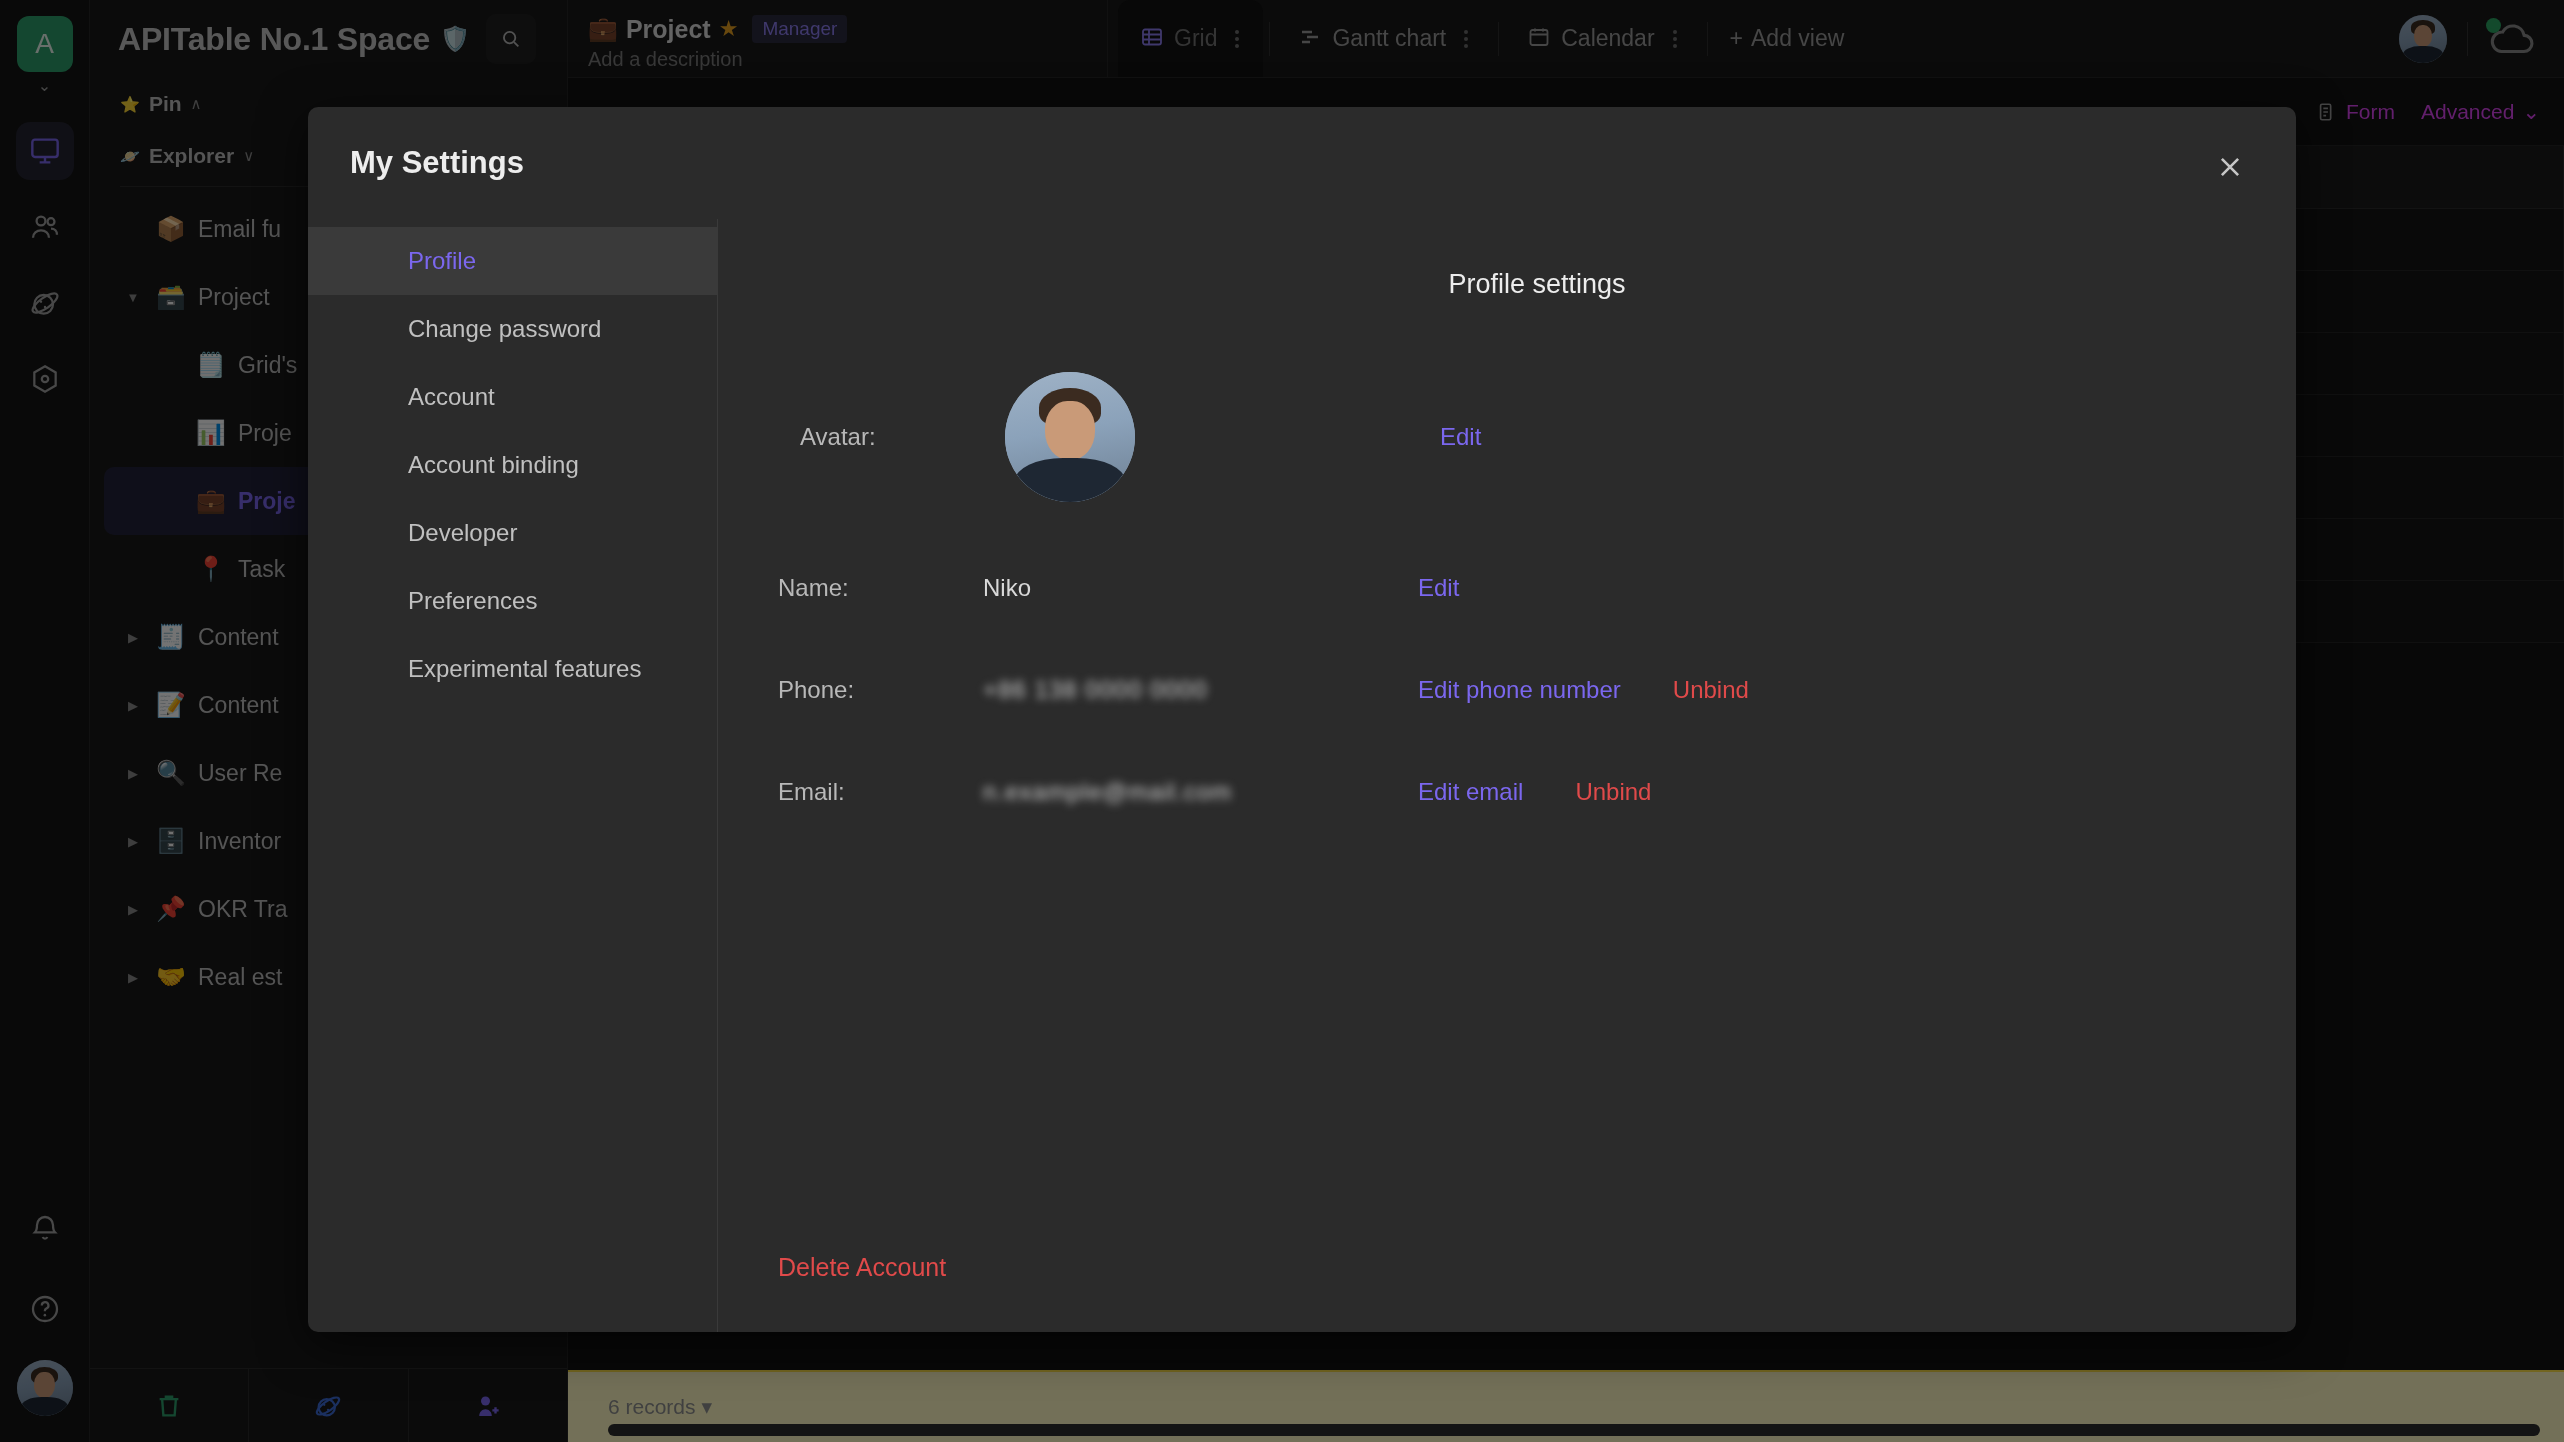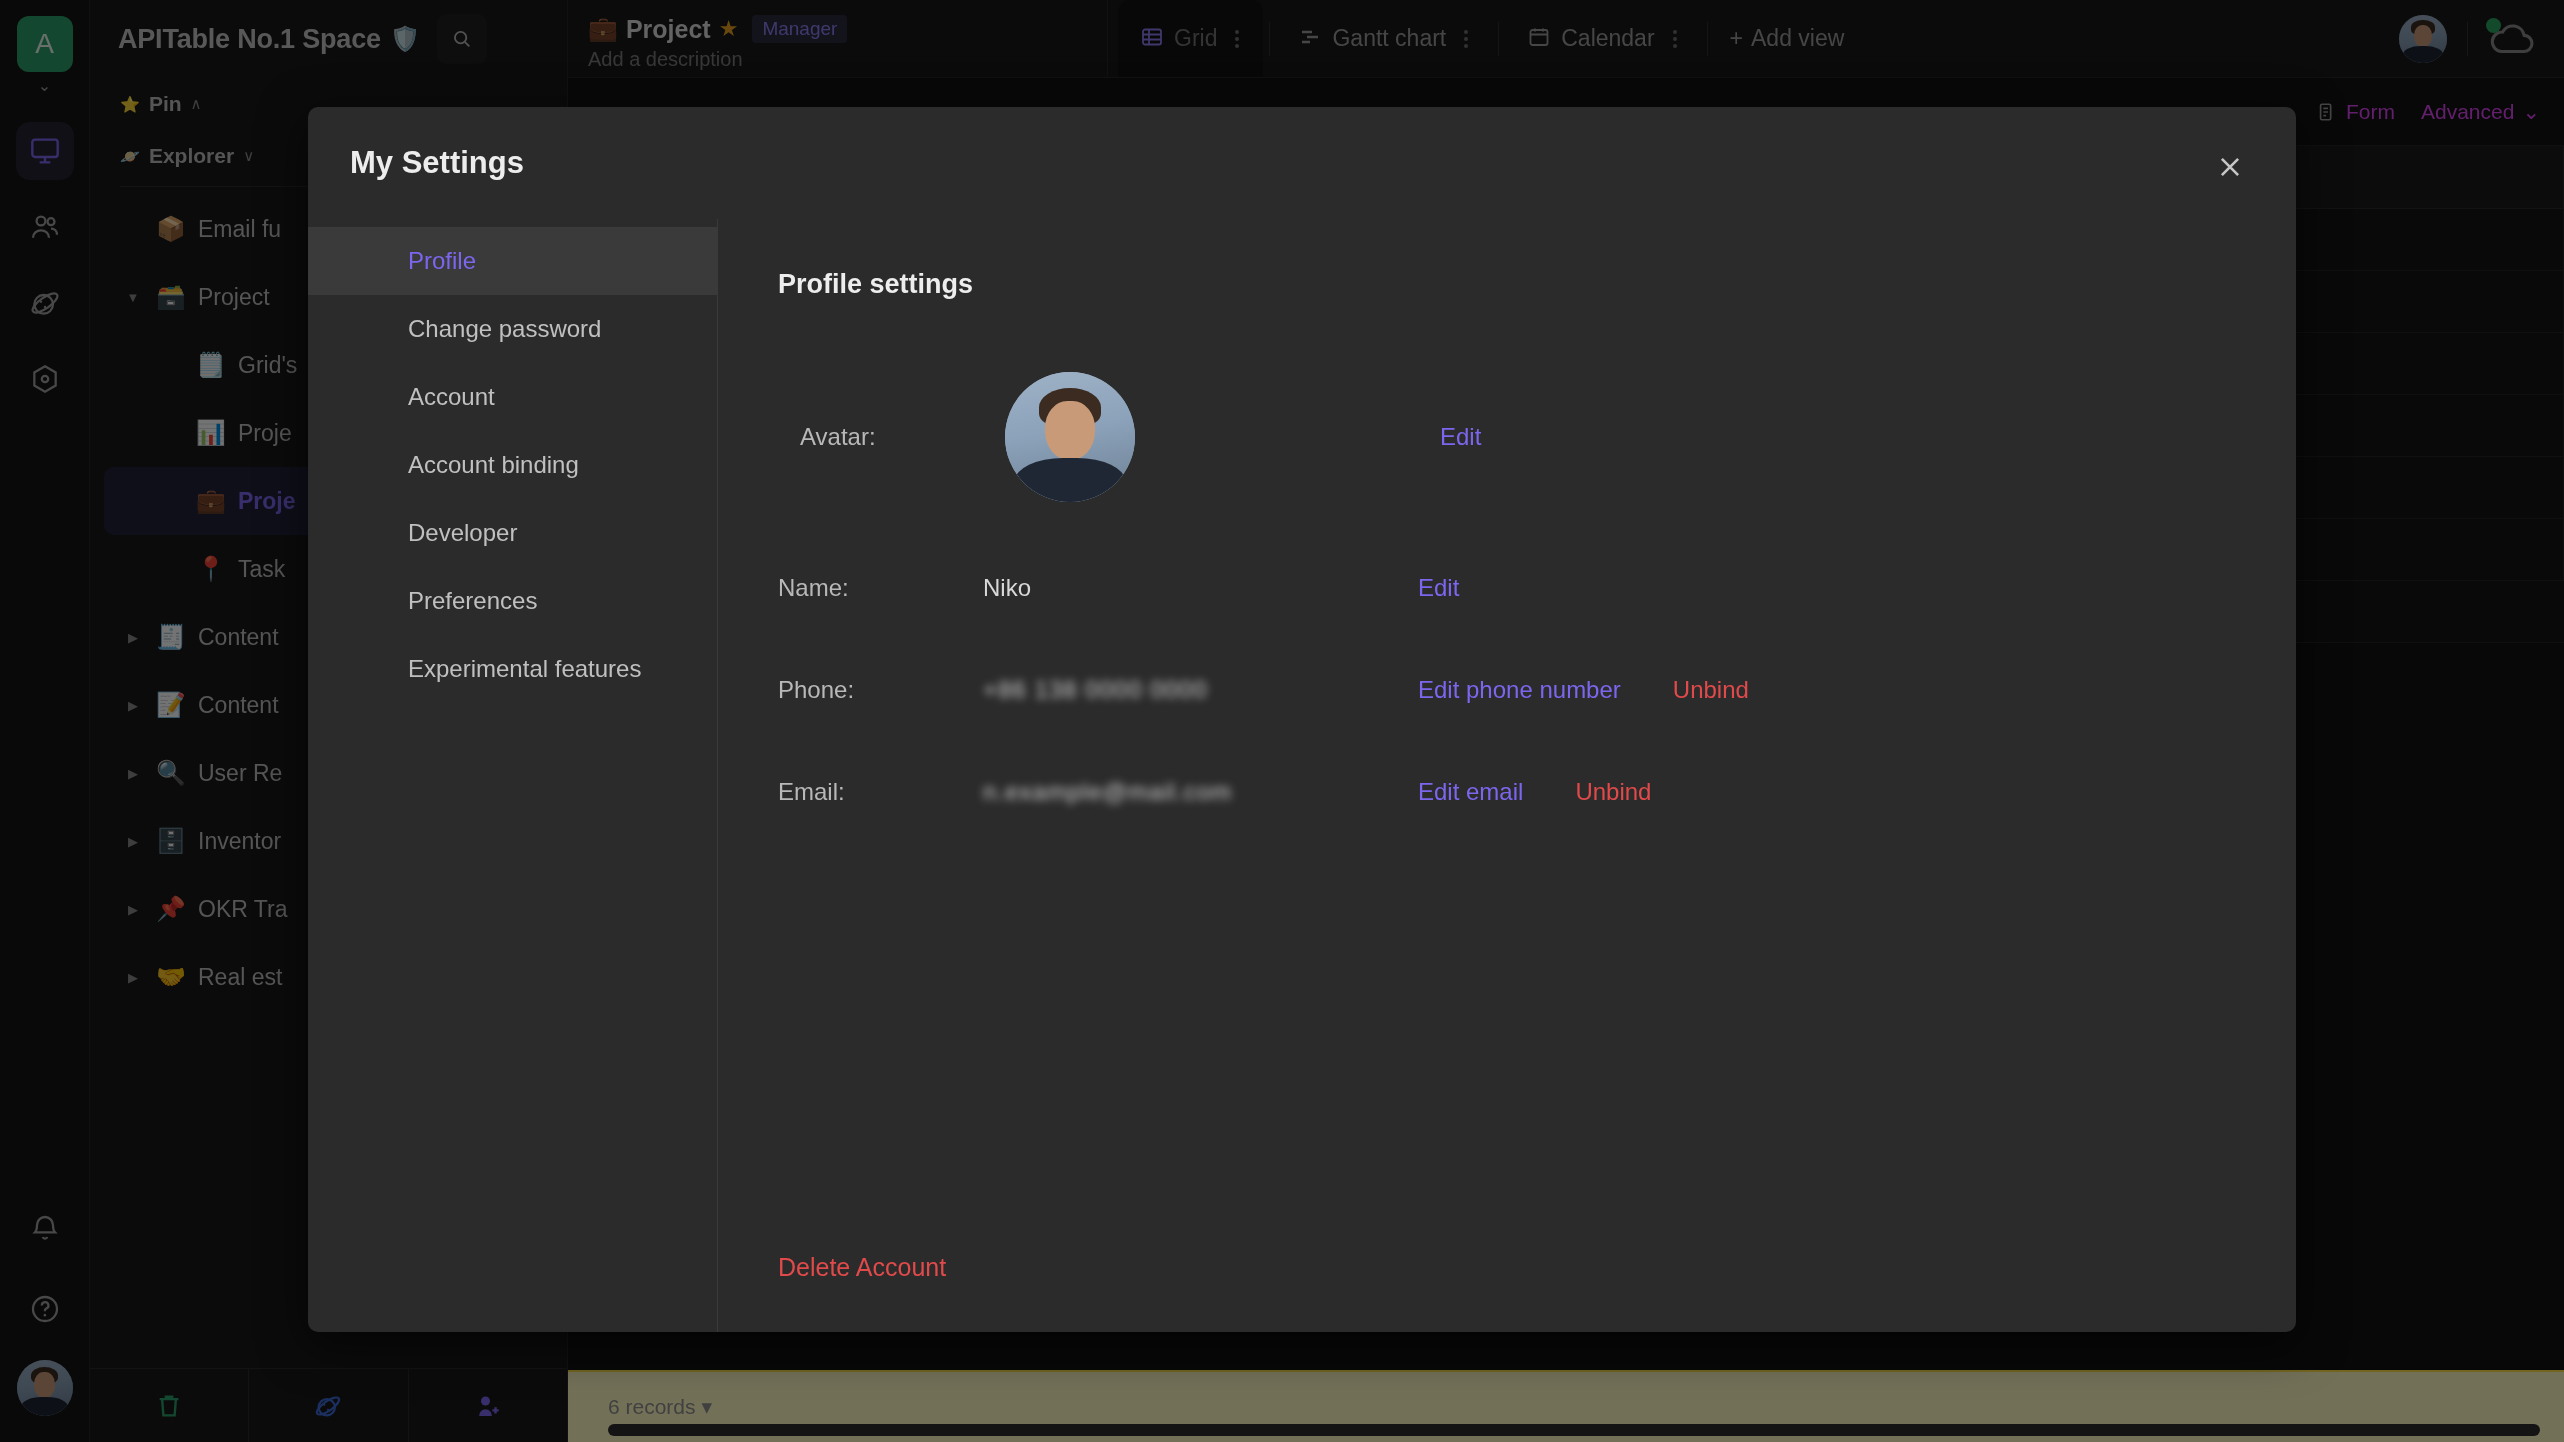--- a/index.html
+++ b/index.html
@@ -76,7 +76,7 @@
     gap: 10px;
   }
   .space-name {
-    color: #c4c4c4; font-size: 27px; font-weight: bold;
+    color: #c4c4c4; font-size: 32px; font-weight: bold;
     white-space: nowrap; letter-spacing: -0.2px;
   }
   .space-emoji { font-size: 24px; }

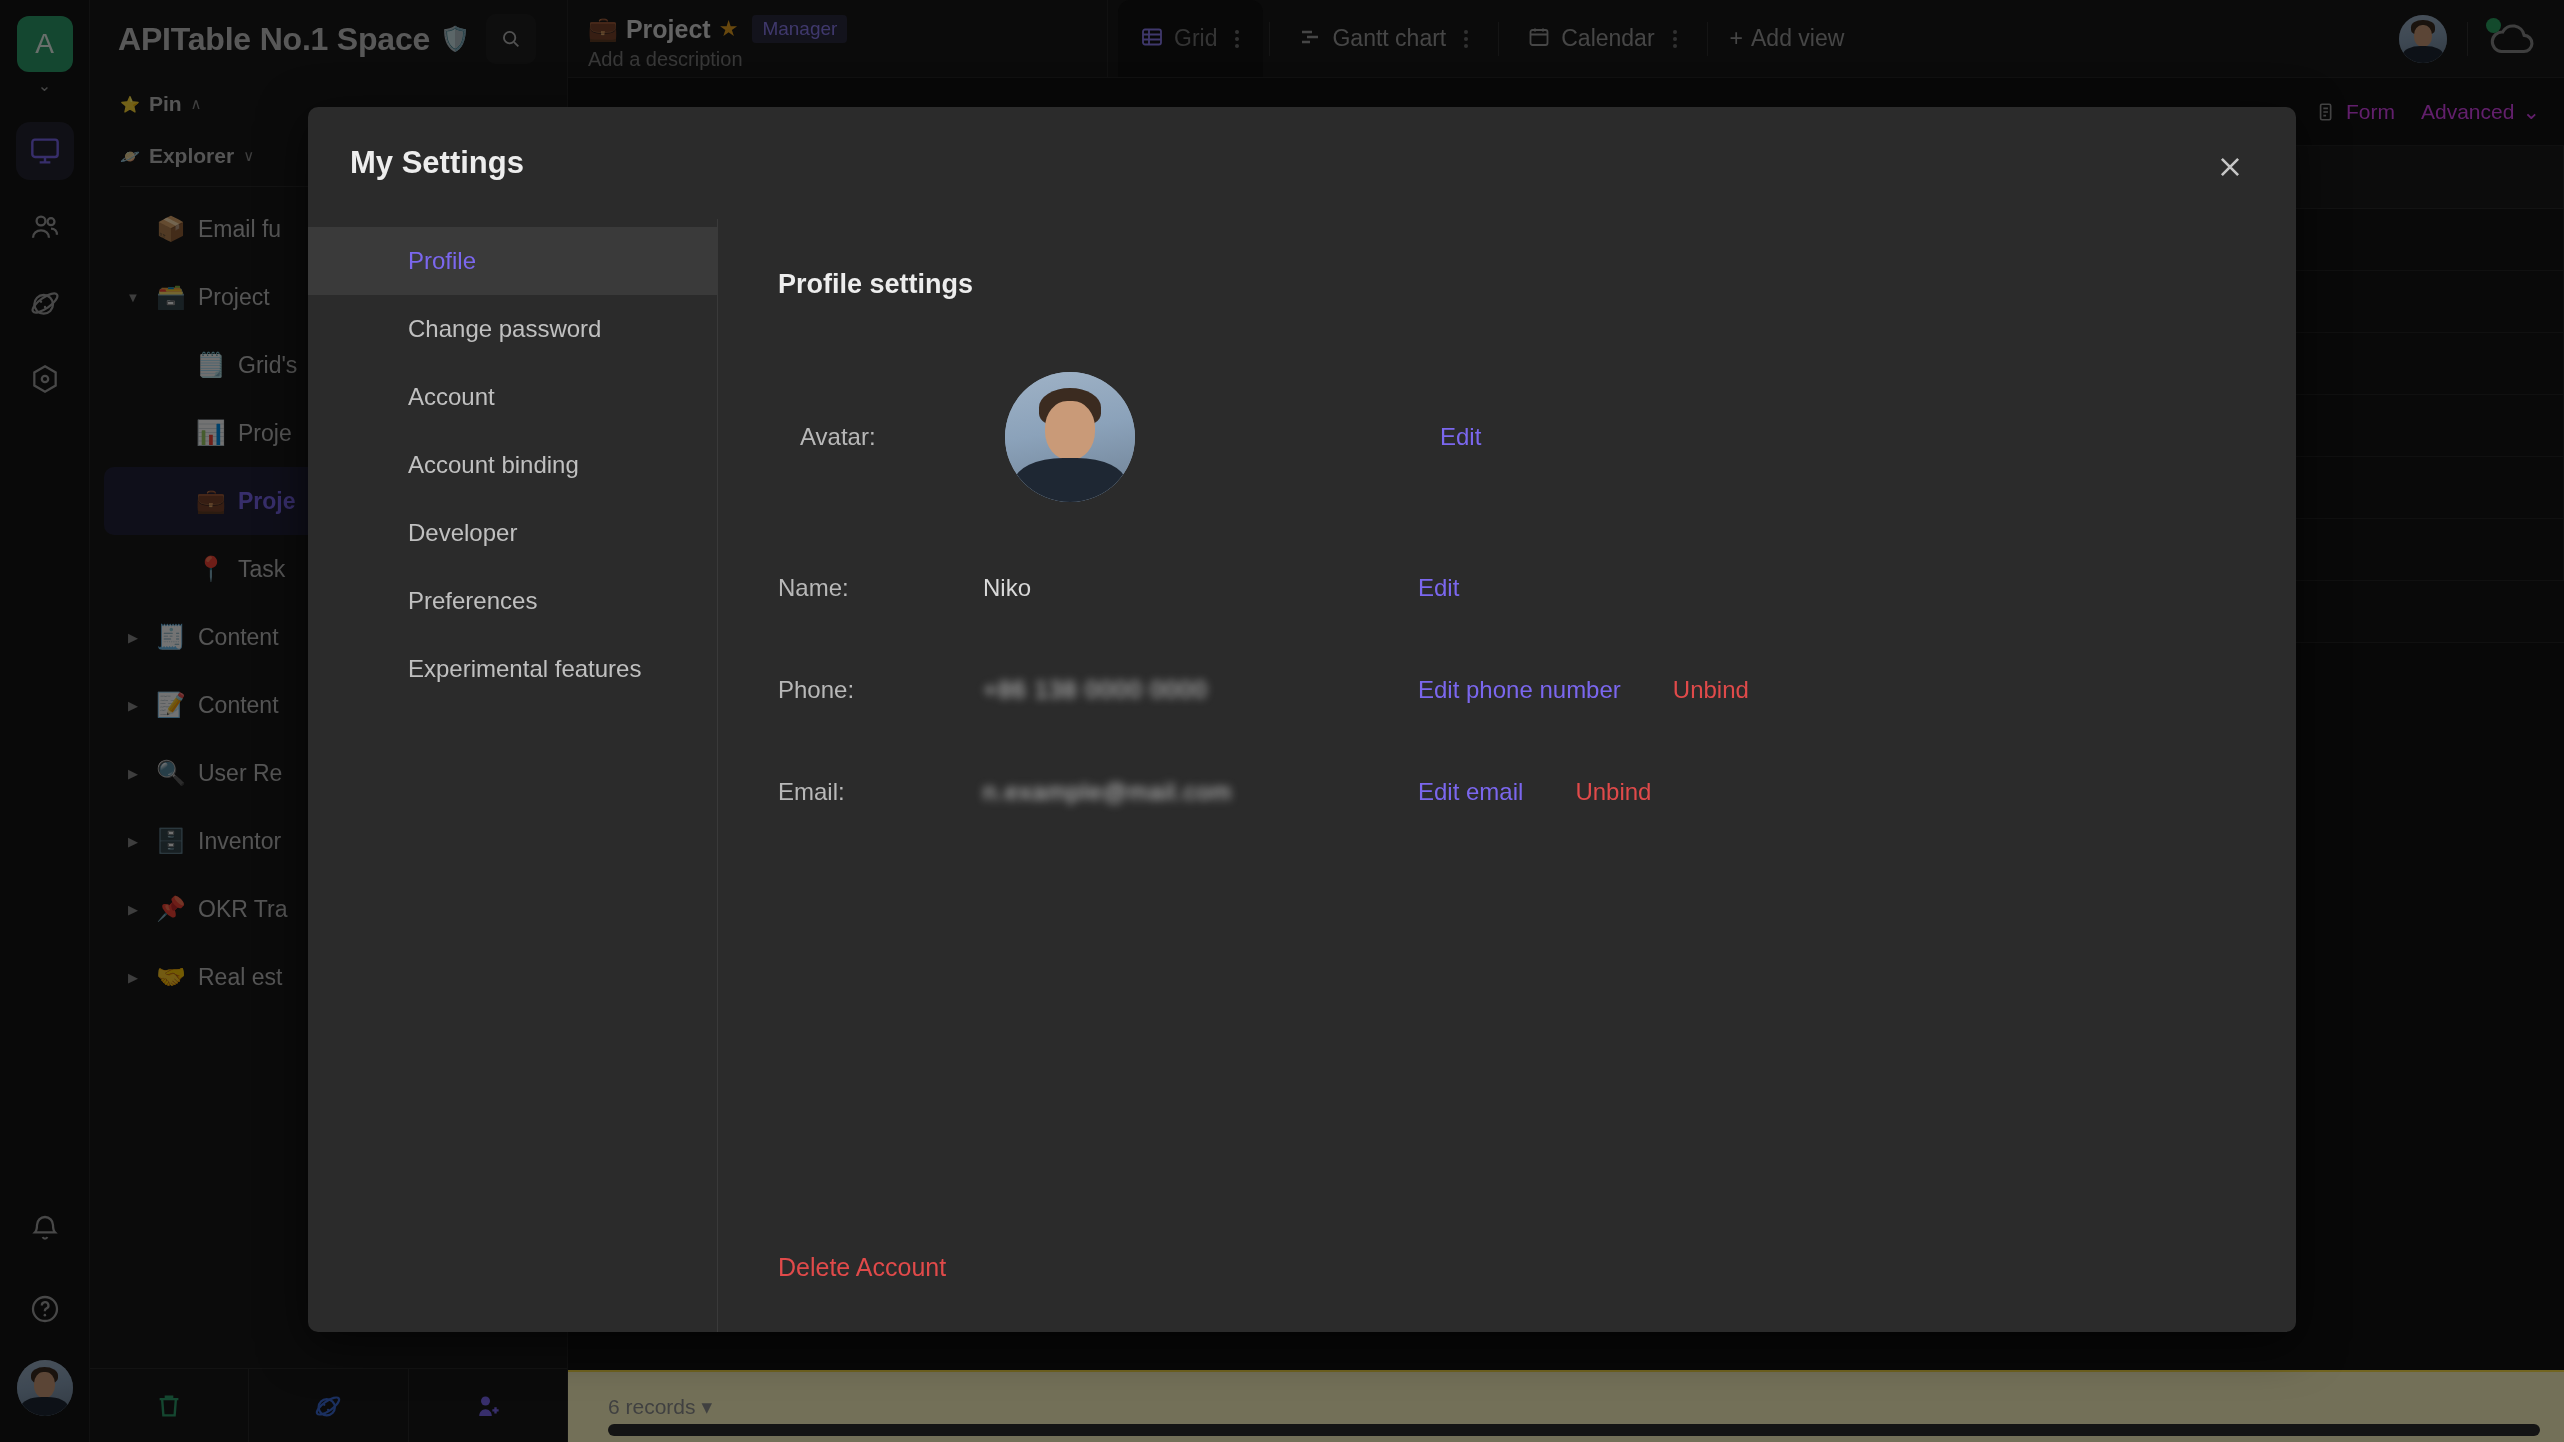--- a/index.html
+++ b/index.html
@@ -285,7 +285,7 @@
   }
   .nav-item.active { background: #3a3a3a; color: #7B67EE; }
   .settings-main { flex: 1; padding: 50px 0 0 60px; position: relative; min-width: 0; }
-  .sec-title { color: #ededed; font-size: 27px; font-weight: bold; }
+  .sec-title { color: #ededed; font-size: 27px; font-weight: normal; text-align: center; }
 
   .field-row { display: flex; align-items: center; margin-top: 0; }
   .f-label { width: 205px; flex: 0 0 205px; color: #b8b8b8; font-size: 24px; }

